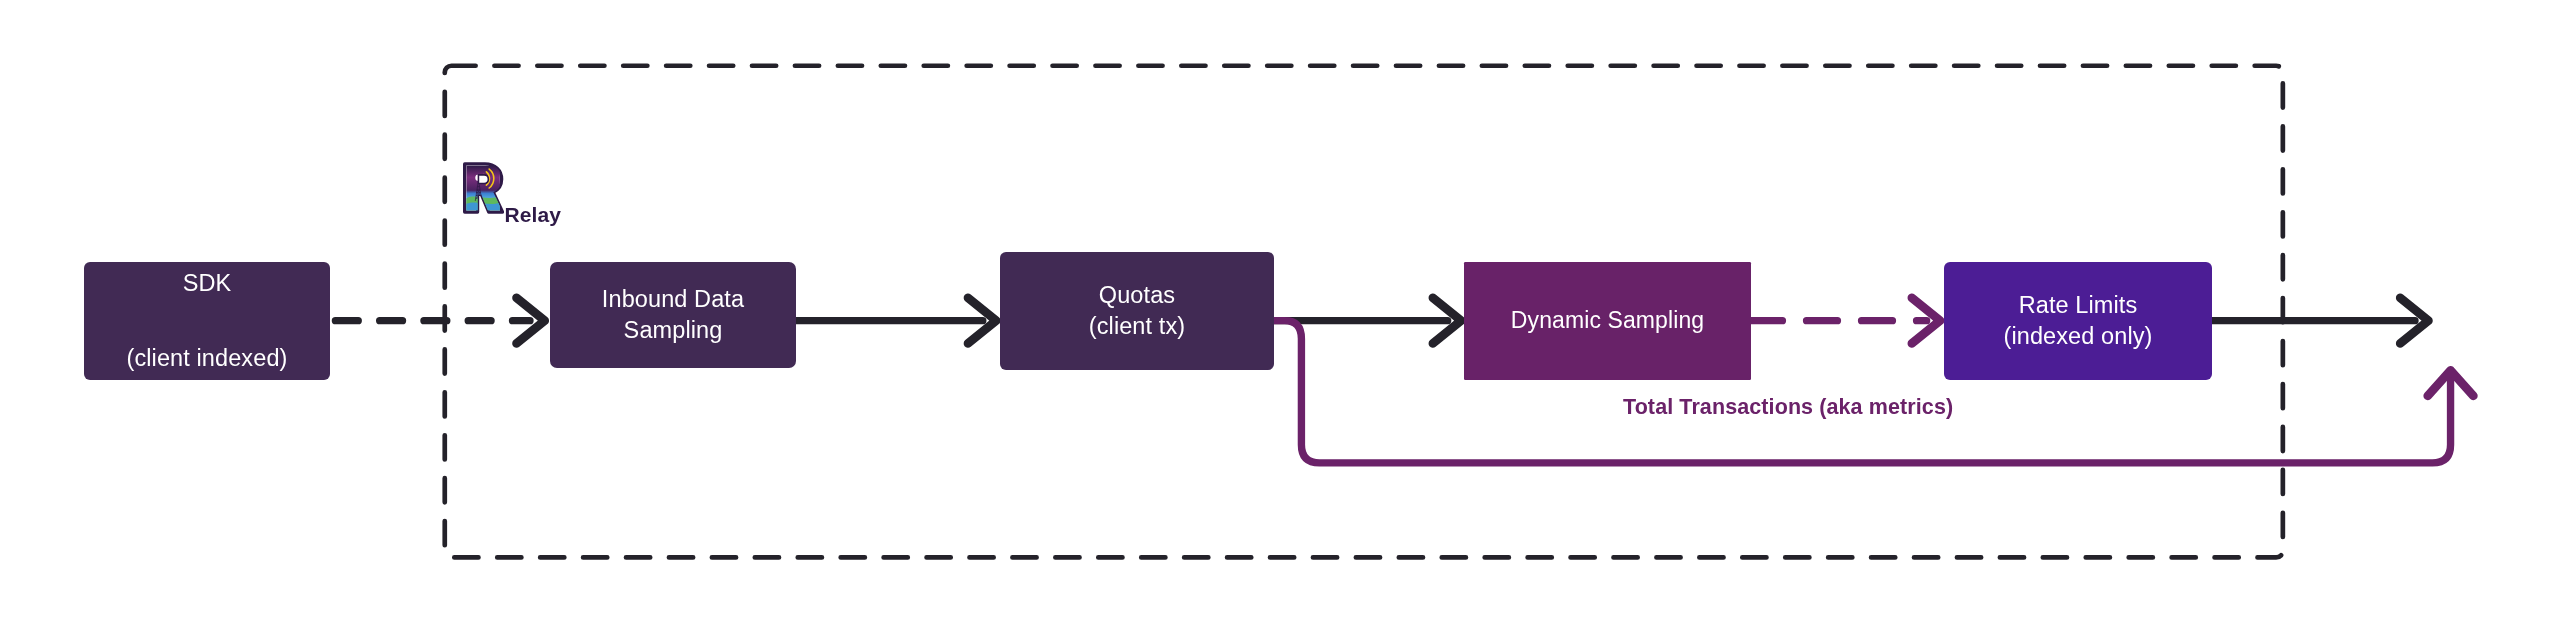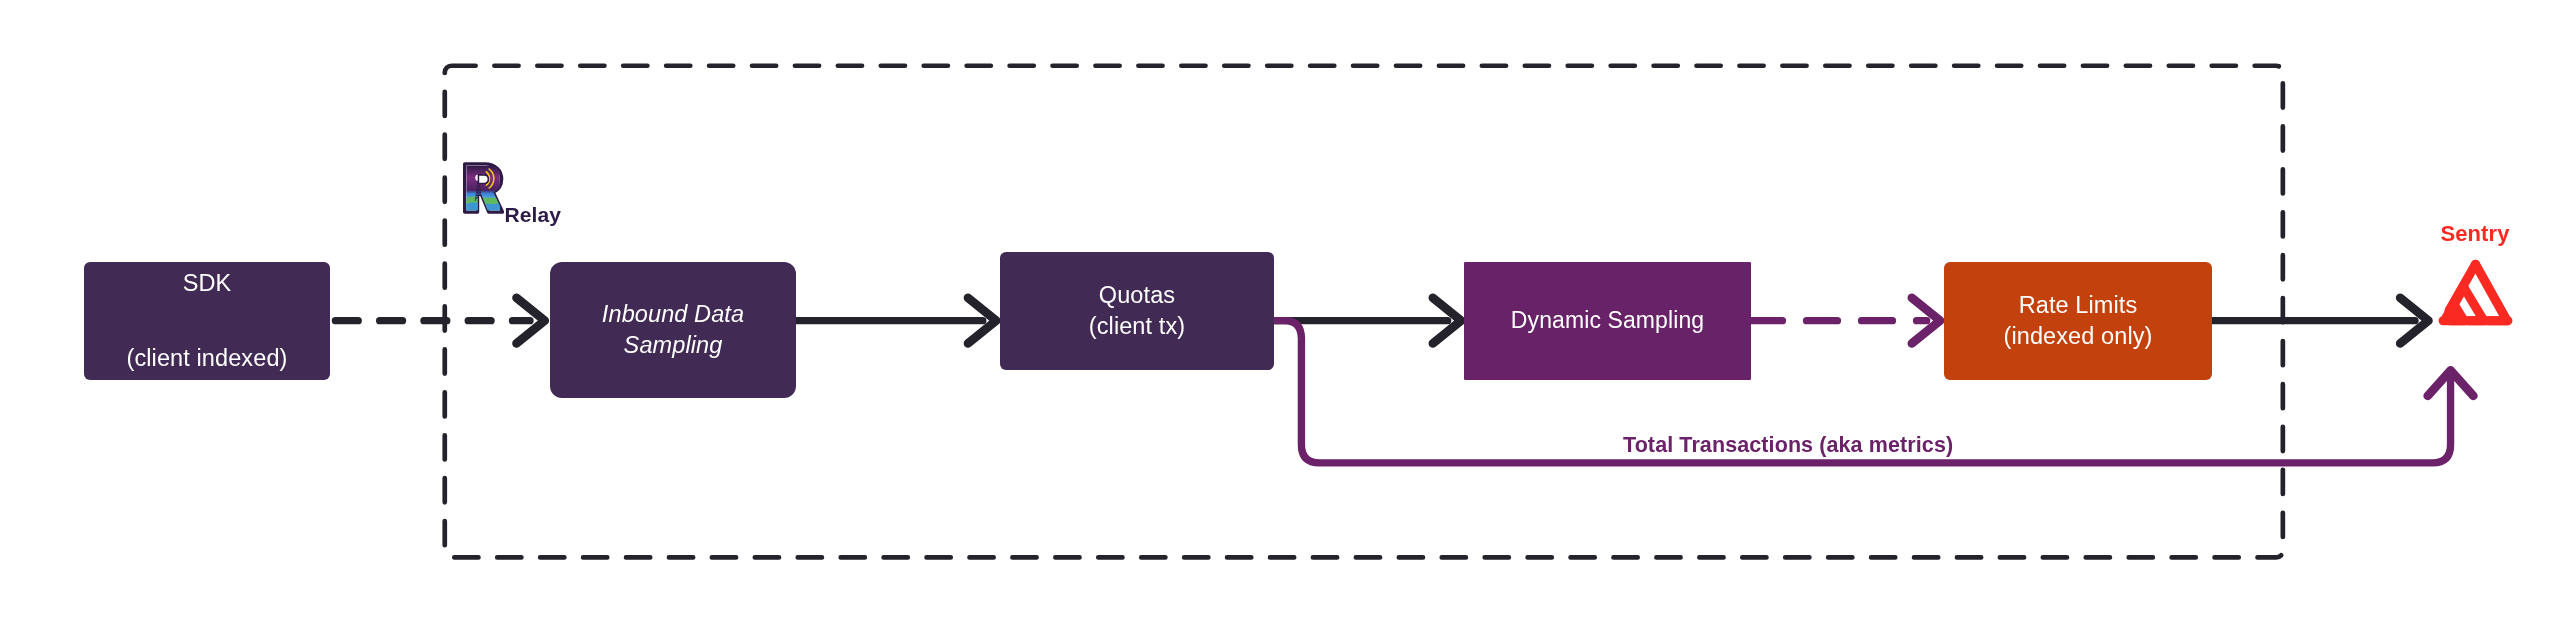--- a/index.html
+++ b/index.html
@@ -180,27 +180,6 @@
     <div class="relay-label">Relay</div>
   </div>
 
-  <div class="sentry-wrap">
-    <div class="sentry-label">Sentry</div>
-    <svg class="sentry-logo" viewBox="0 0 100 92">
-      <g fill="none" stroke="#FA2A23" stroke-width="11" stroke-linejoin="round" stroke-linecap="round">
-
-        <path d="M50 12 L88 80 L66 80"></path>
-        <path d="M50 12 L18 68"></path>
-
-        <path d="M36 40 L60 80 L42 80"></path>
-        <path d="M36 40 L15 76 L26 76"></path>
-
-        <path d="M24 60 L36 80 L20 80"></path>
-      </g>
-      <g fill="none" stroke="#FA2A23" stroke-width="10" stroke-linejoin="round" stroke-linecap="round">
-        <path d="M50 12 L88 80"></path>
-        <path d="M12 80 L24 60"></path>
-      </g>
-
-      <path d="M11 80 L89 80" stroke="#FA2A23" stroke-width="11" stroke-linecap="round"></path>
-    </svg>
-  </div>
 
   <div class="metrics-caption">Total Transactions (aka metrics)</div>
 

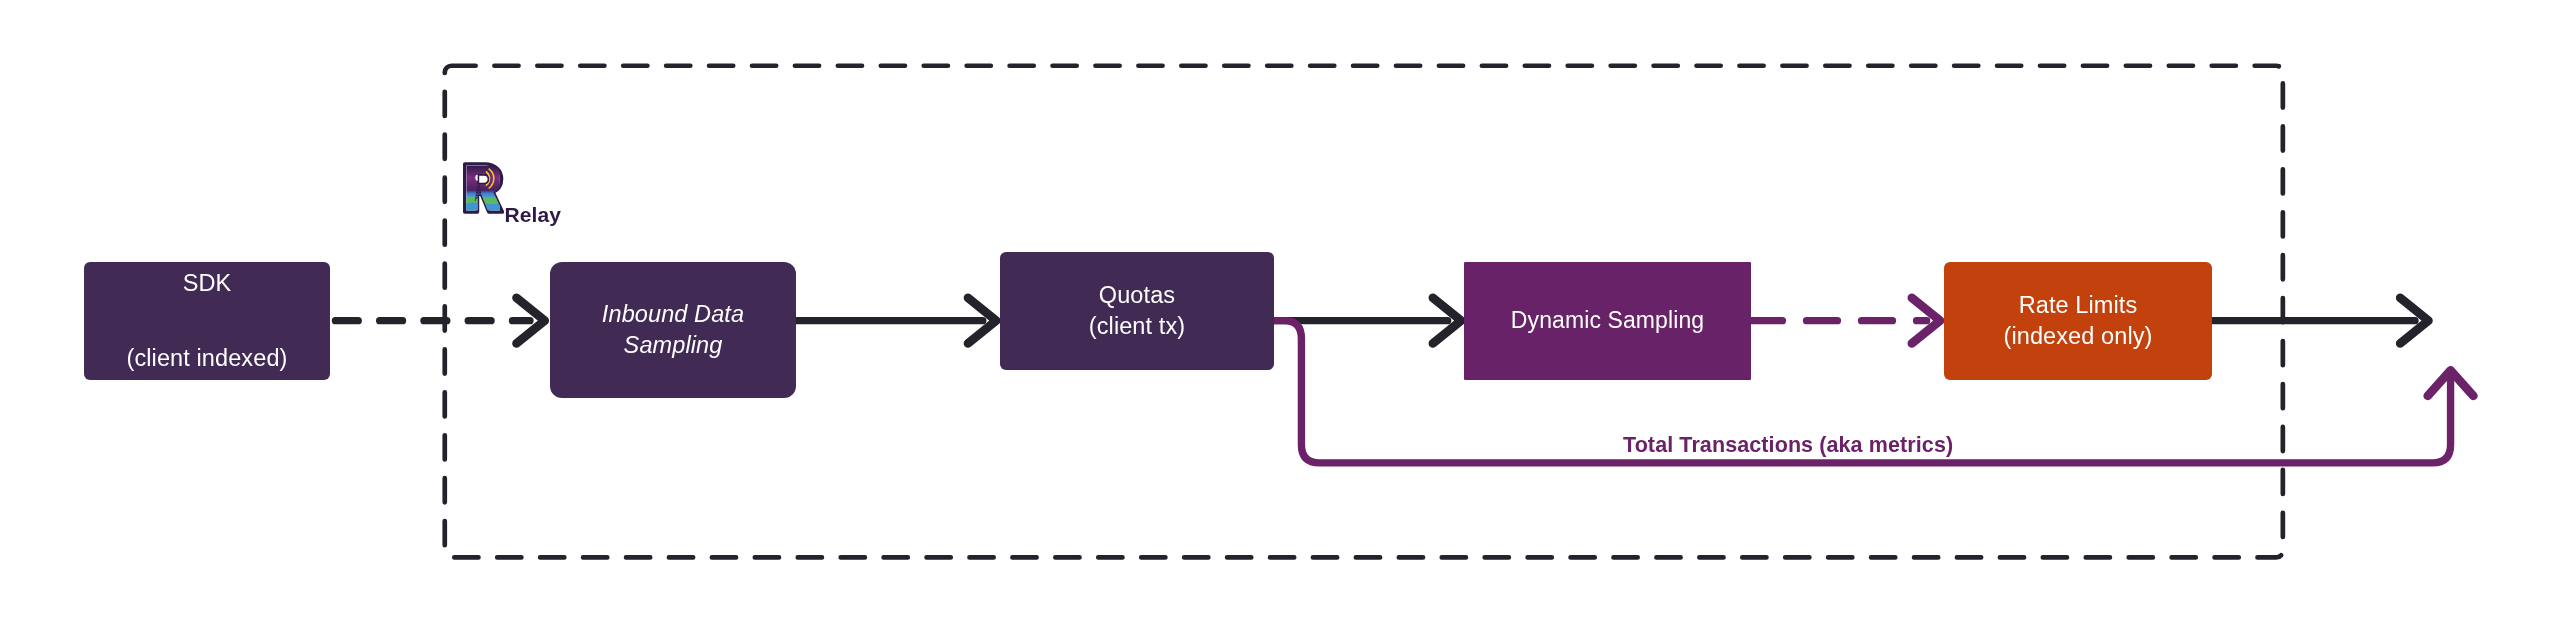--- a/index.html
+++ b/index.html
@@ -31,8 +31,8 @@
     background:#412A54;border-radius:6px;font-size:23.5px;gap:44px;
   }
   .node-filters{
-    left:550px;top:262px;width:246px;height:136px;
-    background:#412A54;border-radius:12px;font-size:23.5px;font-style:italic;
+    left:550px;top:262px;width:246px;height:106px;
+    background:#412A54;border-radius:7px;font-size:23.5px;
   }
   .node-quotas{
     left:1000px;top:252px;width:274px;height:118px;

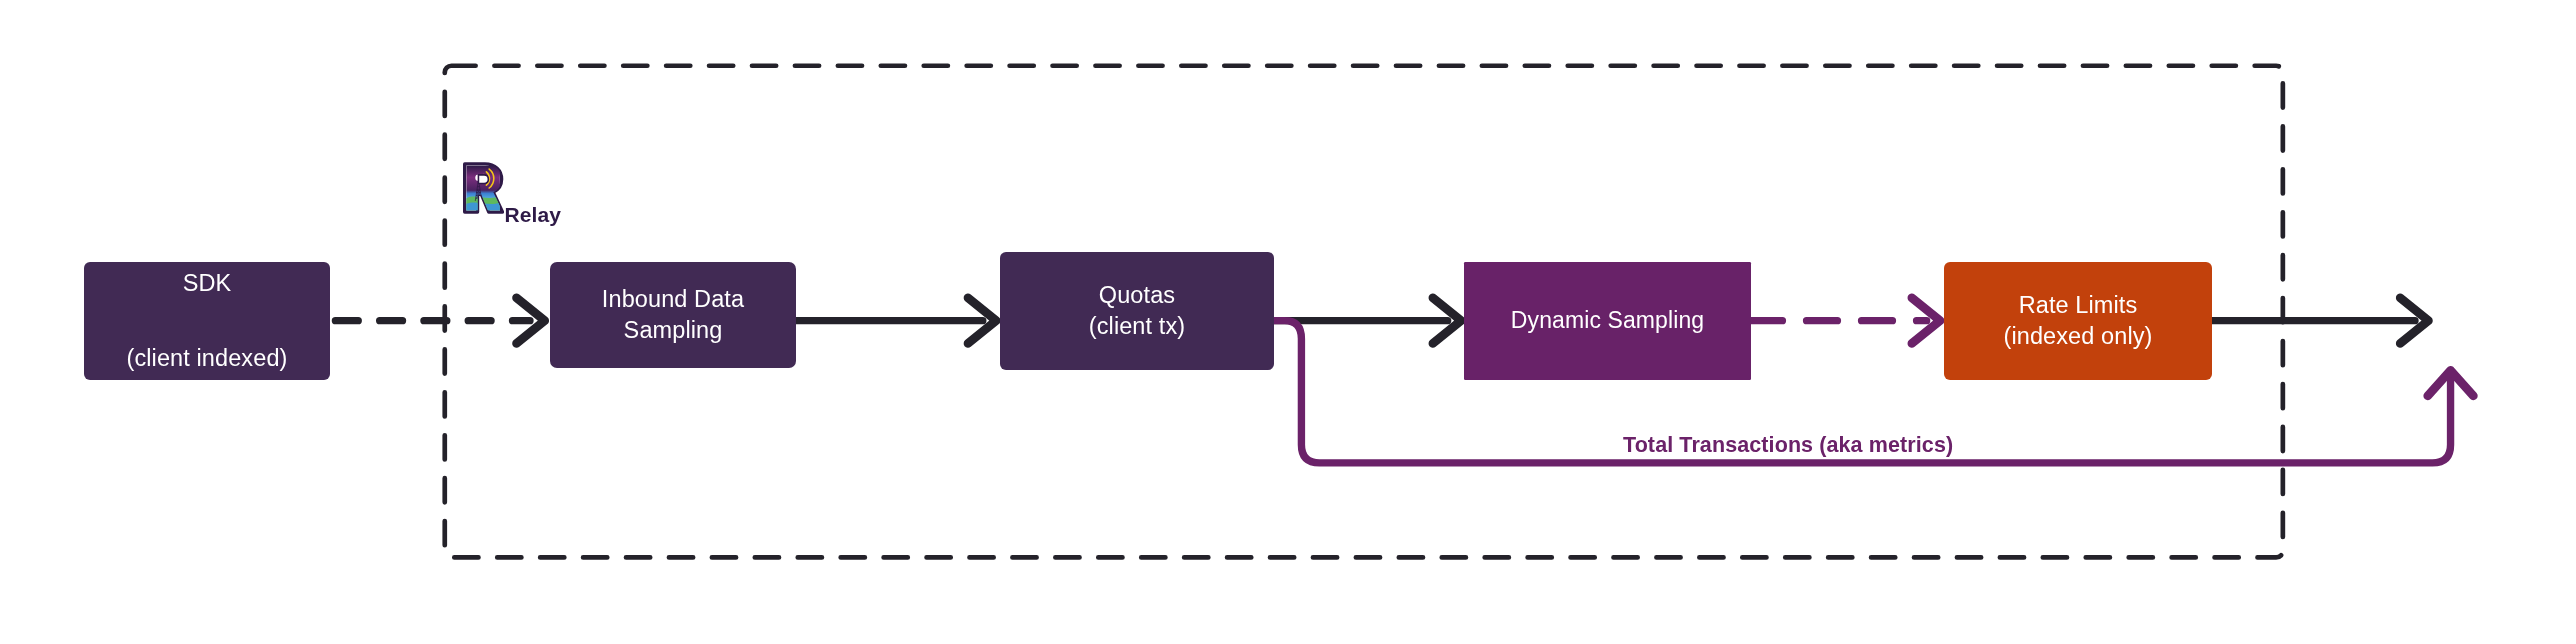--- a/index.html
+++ b/index.html
@@ -44,7 +44,7 @@
   }
   .node-rate{
     left:1944px;top:262px;width:268px;height:118px;
-    background:#c2410c;border-radius:6px;font-size:23.5px;
+    background:#4c1d95;border-radius:6px;font-size:23.5px;
   }
 
   

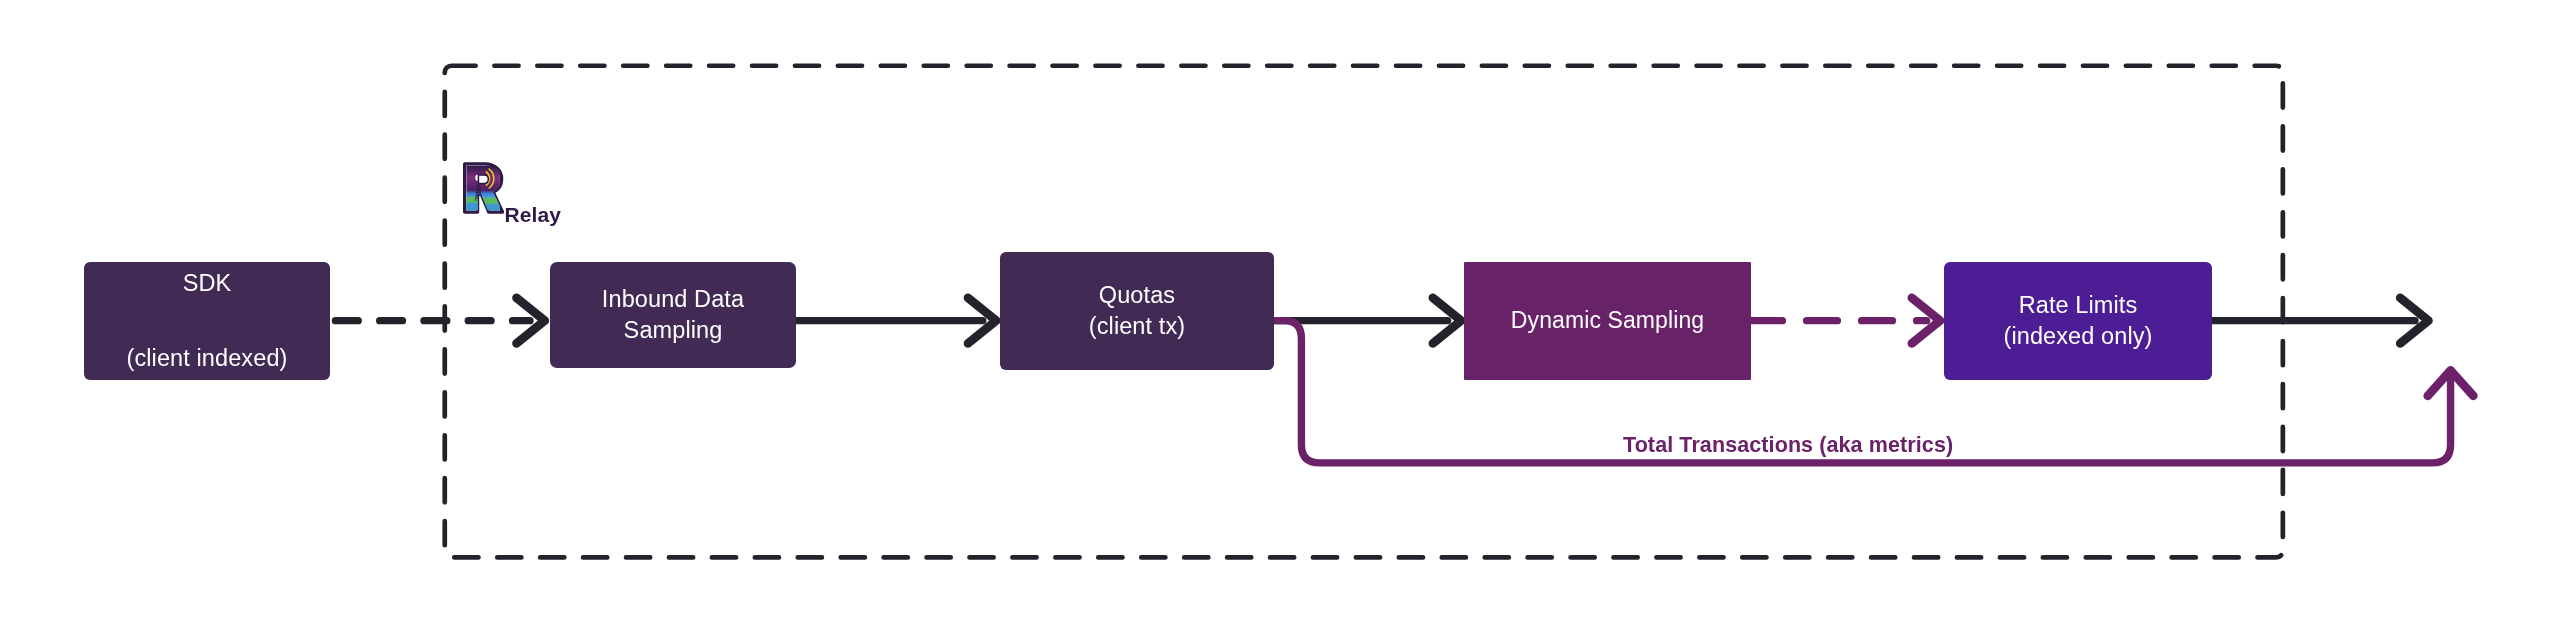--- a/index.html
+++ b/index.html
@@ -71,7 +71,7 @@
 
   
   .metrics-caption{
-    position:absolute;left:1623px;top:433px;
+    position:absolute;left:1623px;top:395px;
     font-size:21.5px;font-weight:bold;color:#6B2269;
     white-space:nowrap;z-index:6;letter-spacing:0.1px;
   }

